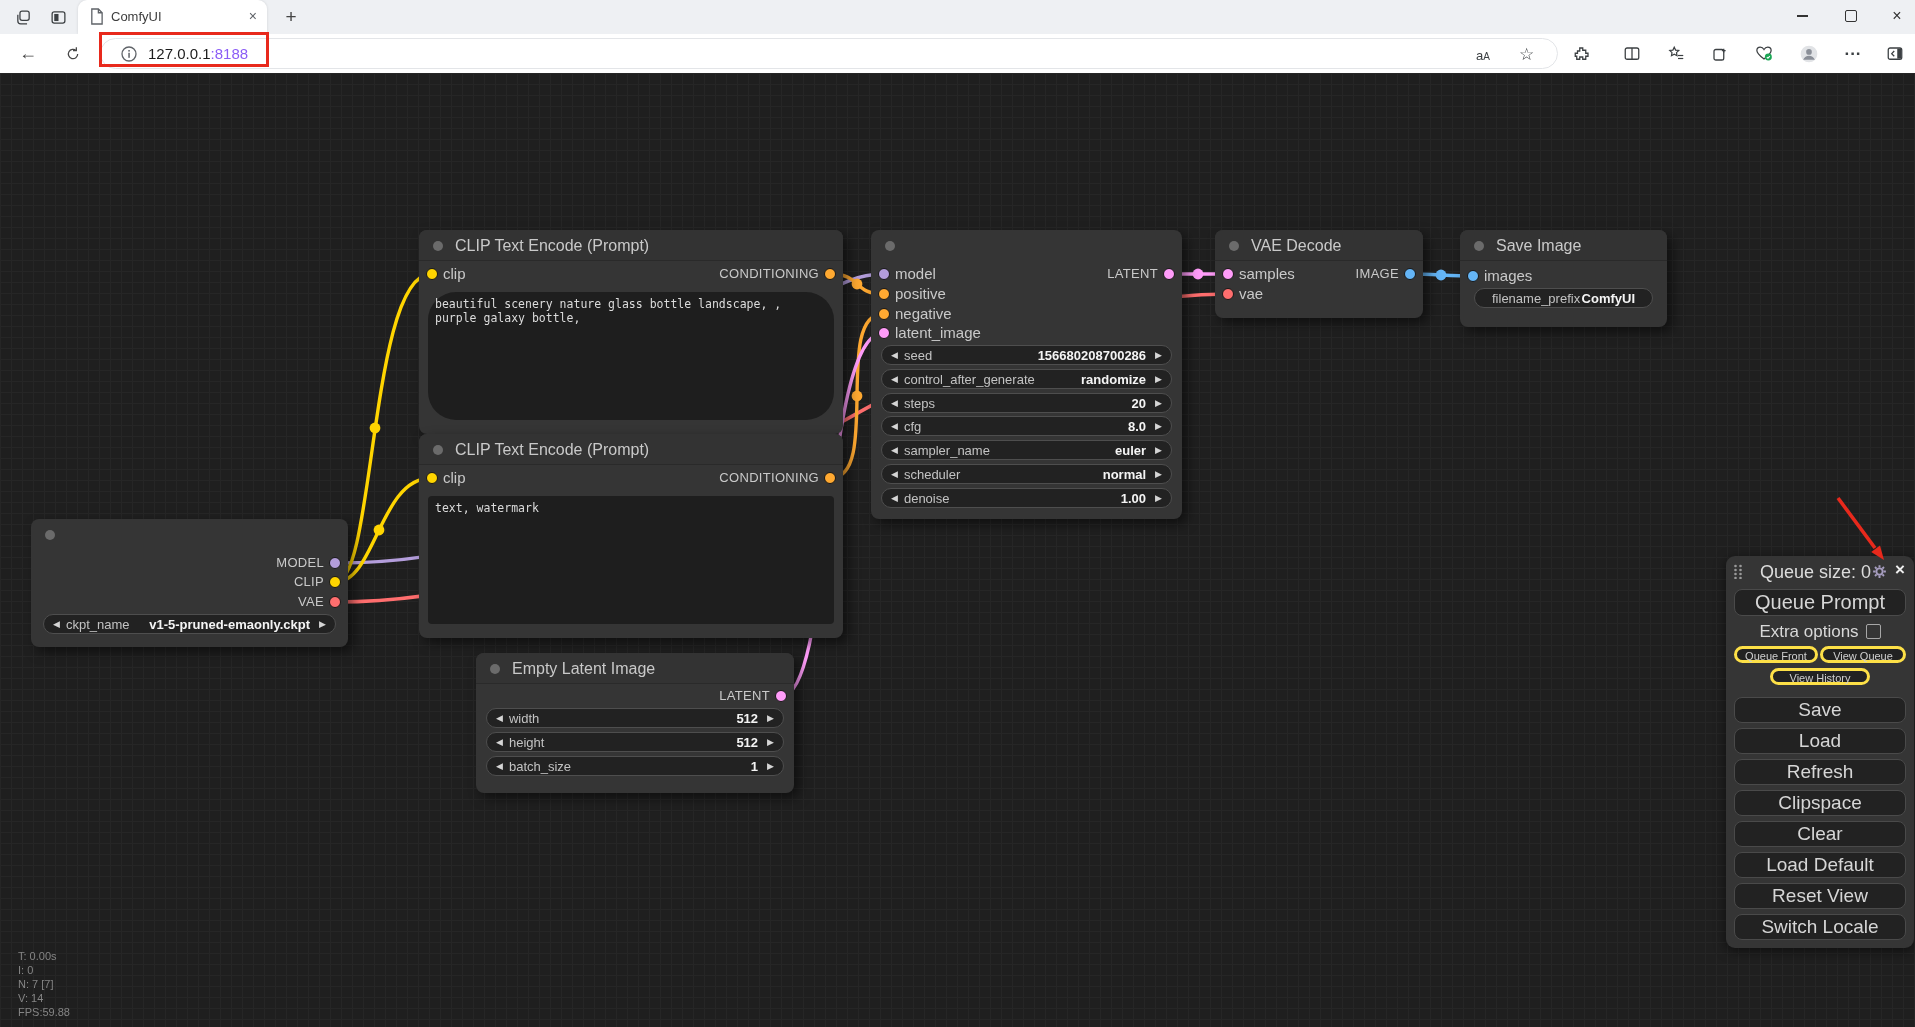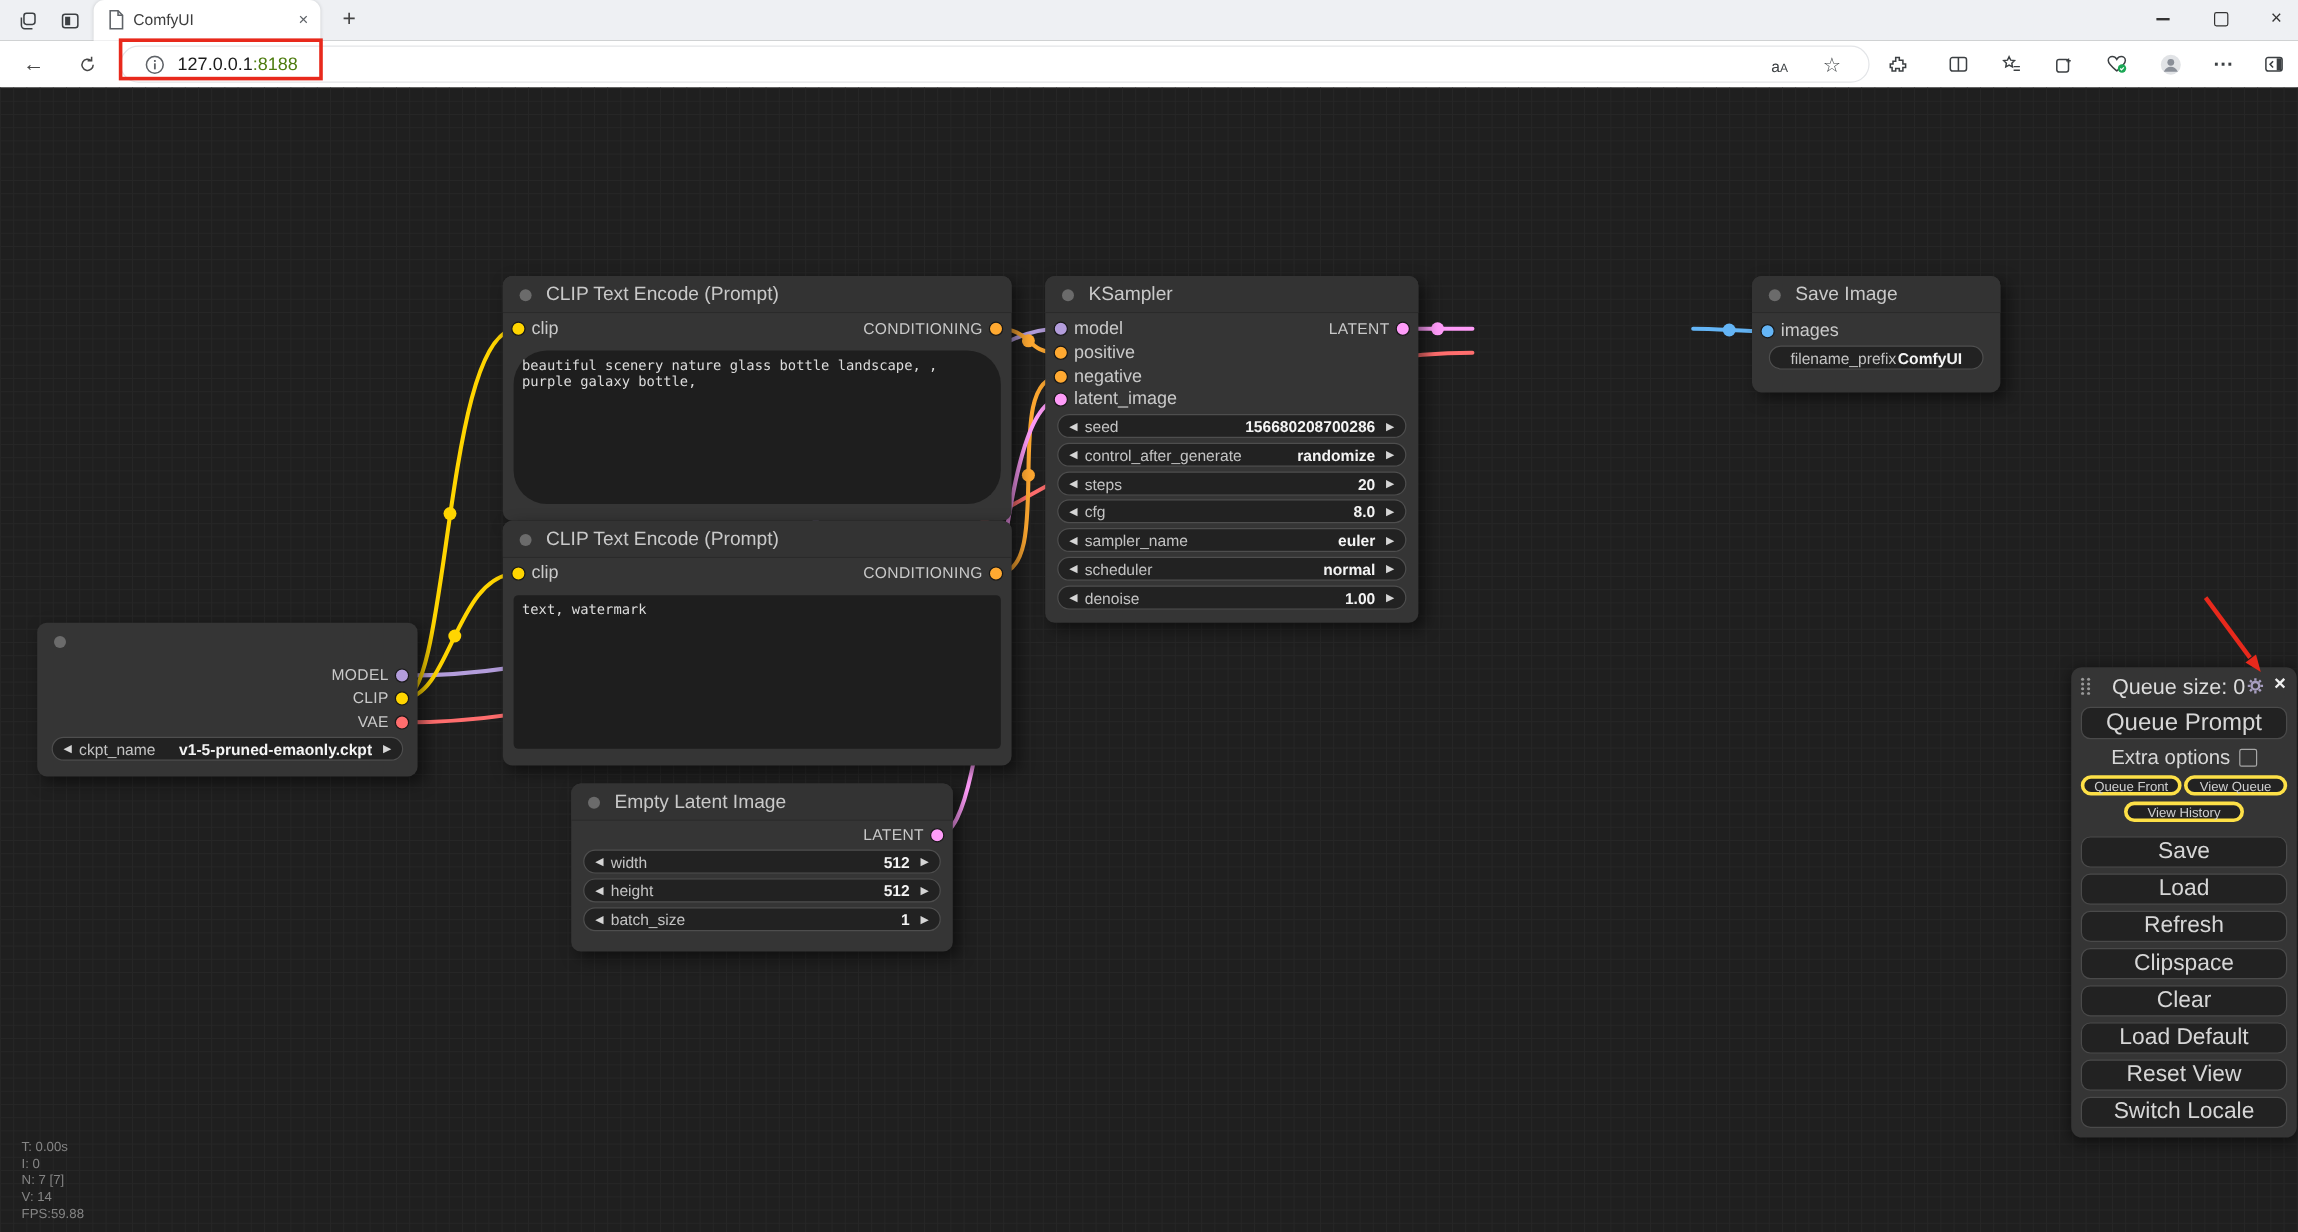--- a/index.html
+++ b/index.html
@@ -17,7 +17,7 @@
   #addrpill{position:absolute;left:100px;top:4px;width:1458px;height:31px;background:#fff;
     border:1px solid #e3e5e8;border-radius:17px;box-sizing:border-box;}
   .urlhost{font-size:15px;color:#1c1c1c;}
-  .urlport{font-size:15px;color:#4d7c0f;}
+  .urlport{font-size:15px;color:#8b5cf6;}
   .bicon{position:absolute;top:34px;width:30px;height:39px;display:flex;align-items:center;
     justify-content:center;color:#3c4043;}
   .anno-rect{position:absolute;left:99px;top:32px;width:170px;height:35px;border:3px solid #E8291C;

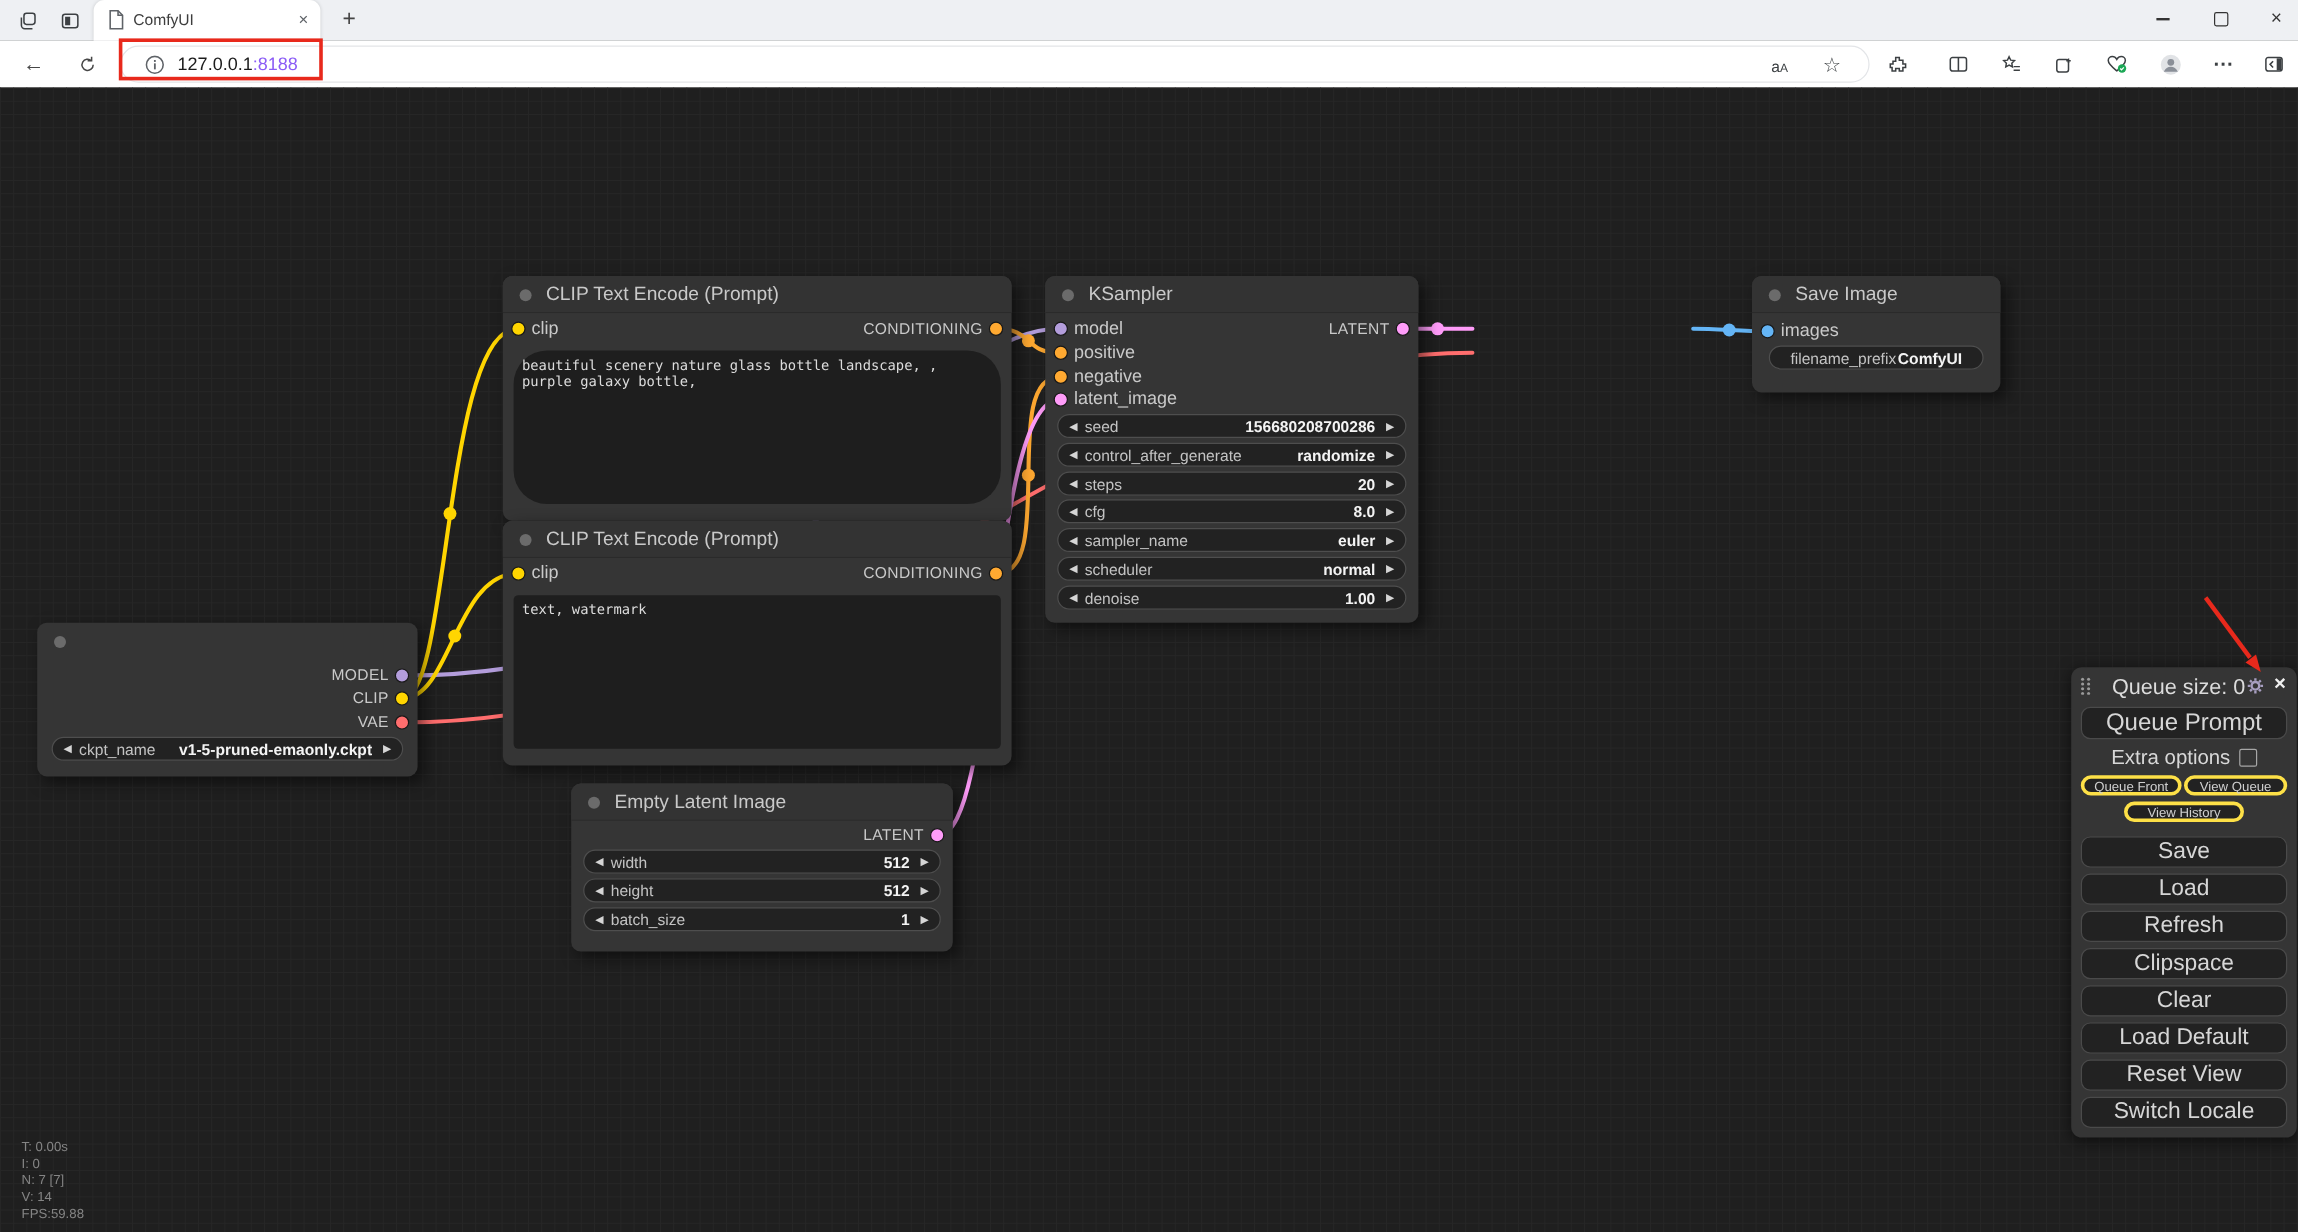--- a/index.html
+++ b/index.html
@@ -264,7 +264,6 @@
     </div>
 
     <div class="node" style="left:871px;top:157px;width:311px;height:289px;">
-      <div class="ntitle">KSampler</div>
       <span class="ndot"></span>
       <div class="srow" style="top:35px;">
         <span class="port in" style="background-color: rgb(179, 157, 219);"></span>

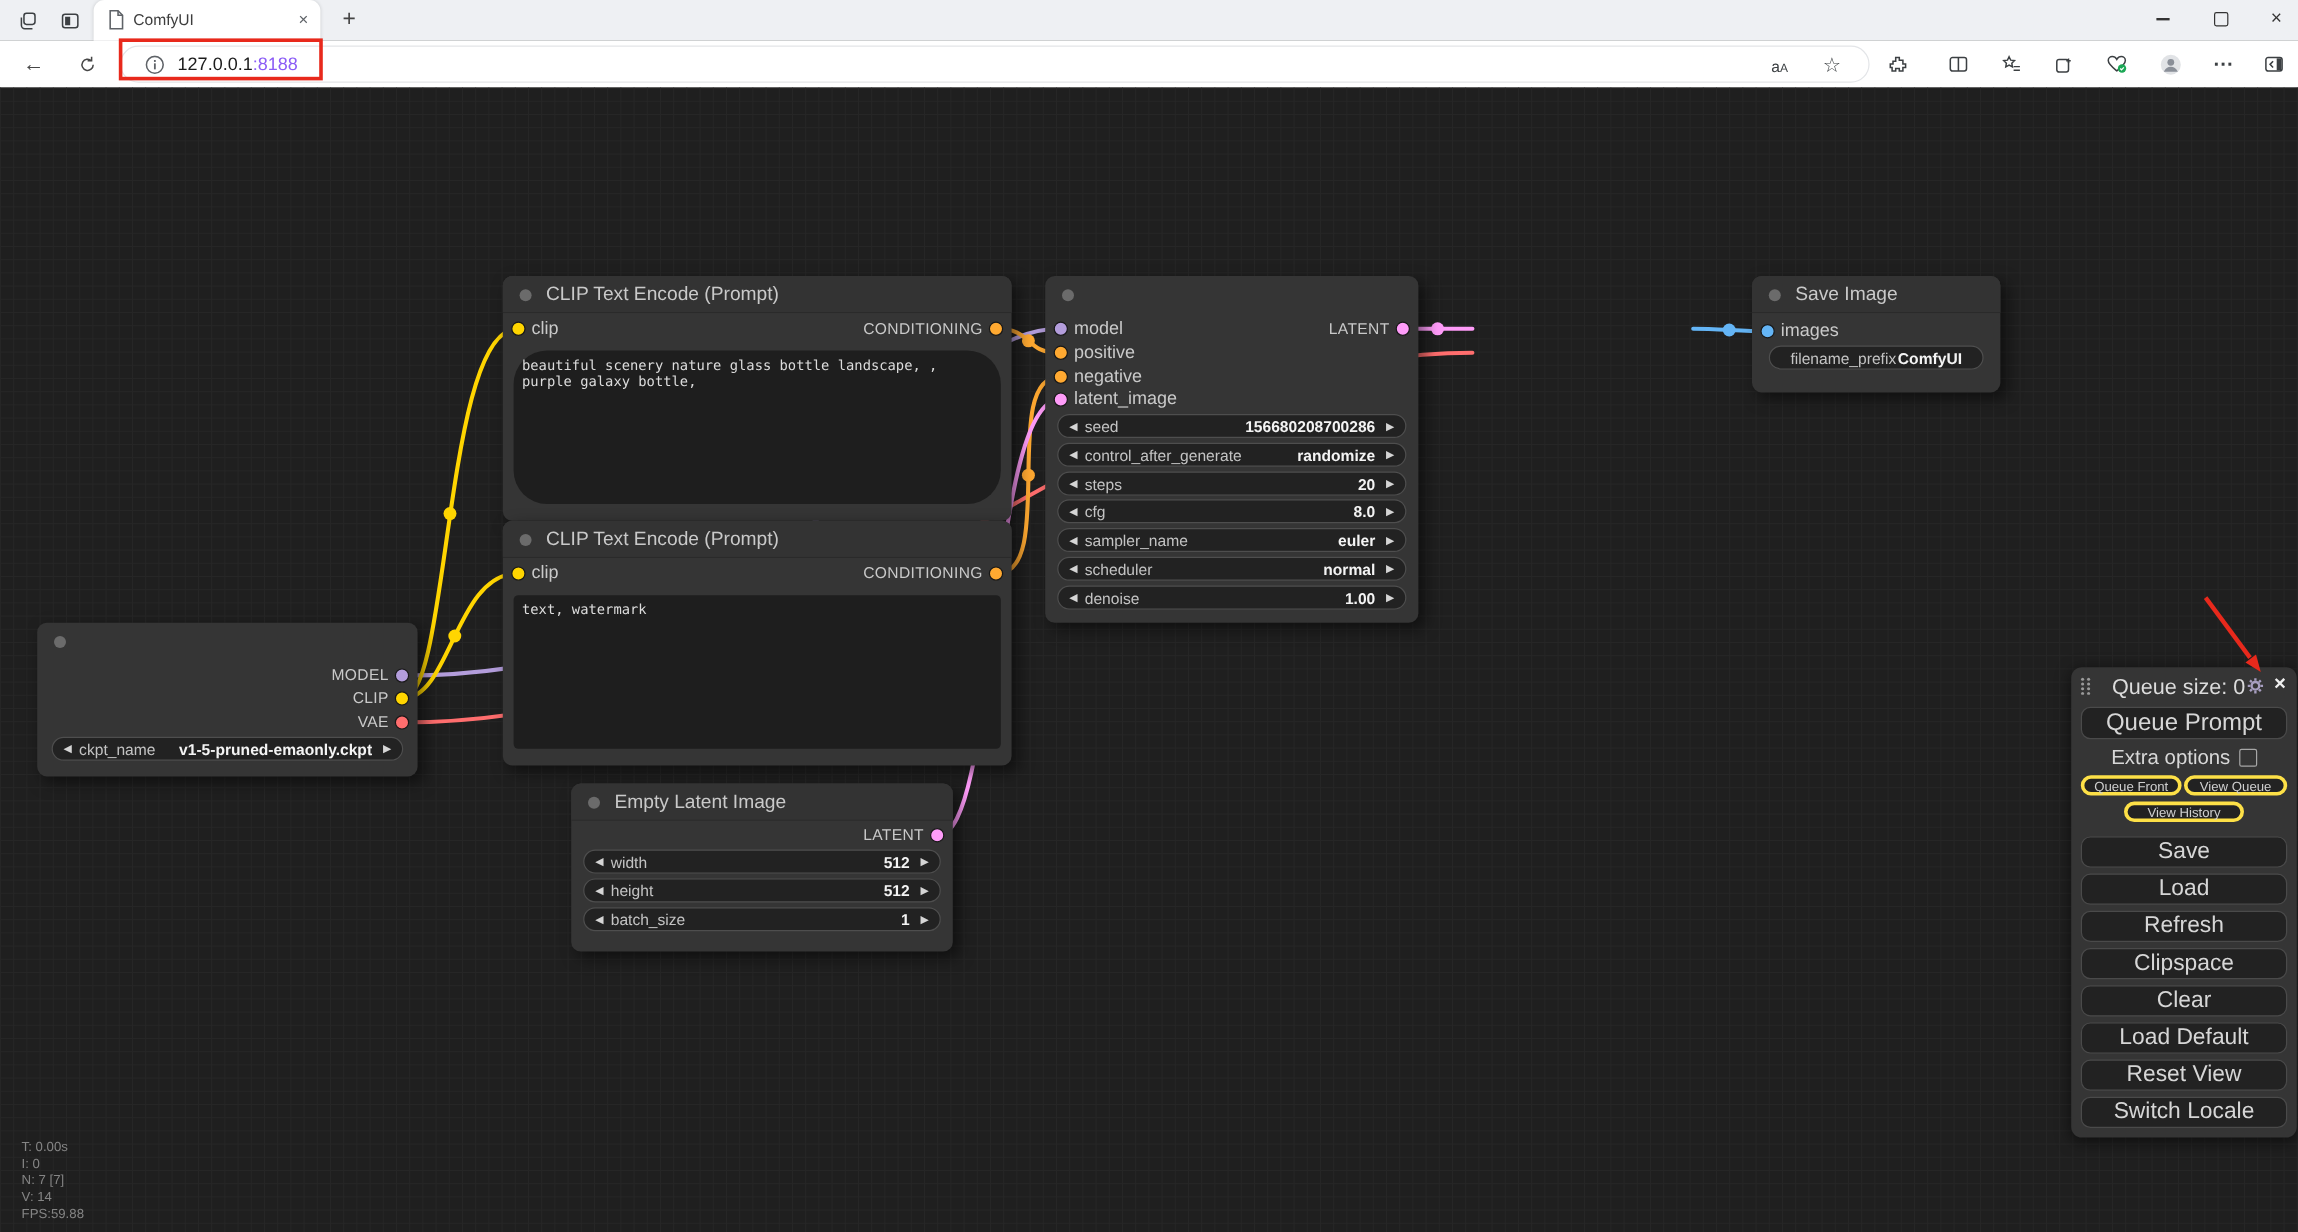--- a/index.html
+++ b/index.html
@@ -335,6 +335,20 @@
         </div>
     </div>
 
+    <div class="node" style="left:1215px;top:157px;width:208px;height:88px;">
+      <div class="ntitle">VAE Decode</div>
+      <span class="ndot"></span>
+      <div class="srow" style="top:35px;">
+        <span class="port in" style="background-color: rgb(255, 156, 249);"></span>
+        <span class="inlab">samples</span>
+        <span class="outlab">IMAGE</span>
+        <span class="port out" style="background-color: rgb(100, 181, 246);"></span>
+      </div>
+      <div class="srow" style="top:55px;">
+          <span class="port in" style="background-color: rgb(255, 110, 110);"></span>
+          <span class="inlab">vae</span>
+        </div>
+    </div>
 
     <div class="node" style="left:1460px;top:157px;width:207px;height:97px;">
       <div class="ntitle">Save Image</div>

